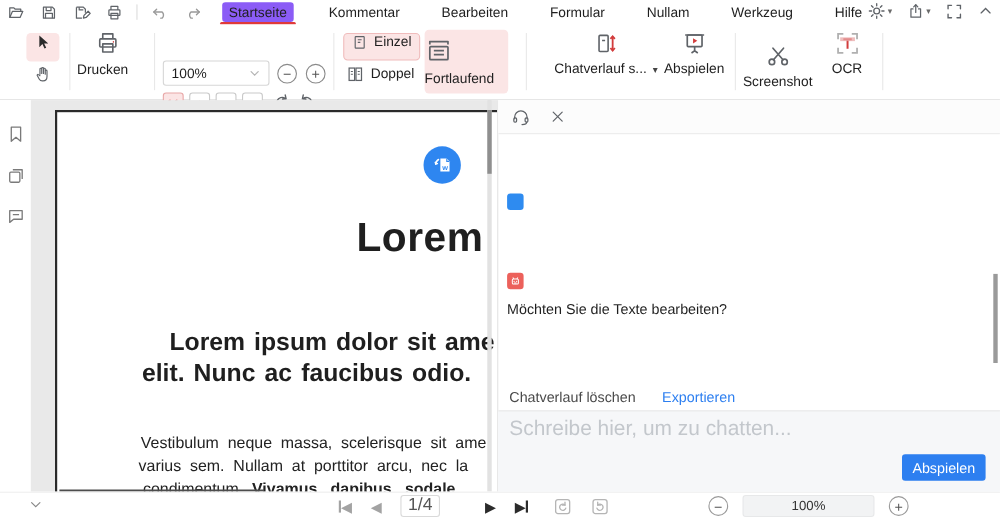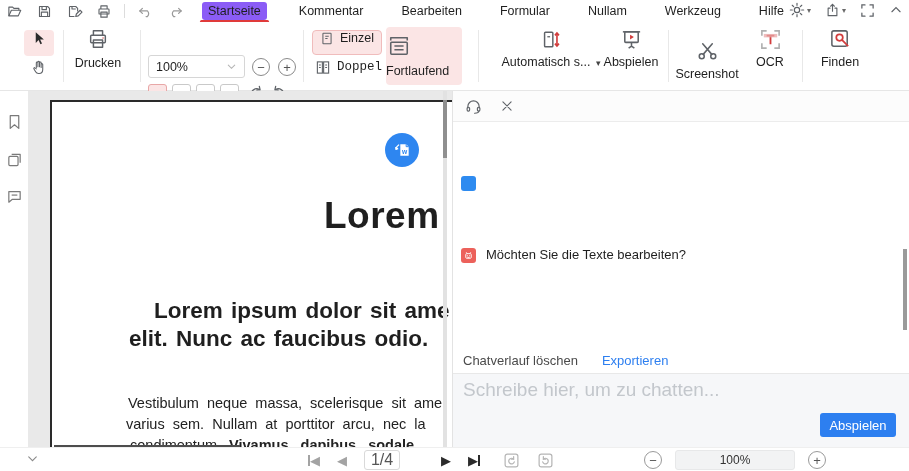--- a/index.html
+++ b/index.html
@@ -178,7 +178,7 @@
   </div>
   <div class="vsep" style="left:63px;"></div>
 
-  <div class="abs" style="left:70px; top:6px; width:56px; text-align:center;">
+  <div class="abs" style="left:70px; top:6px; width:56px; text-align:left;">
     <svg width="22" height="22" viewBox="0 0 24 24" fill="none" stroke="#5f6368" stroke-width="1.6" stroke-linejoin="round" style="margin:0 auto;">
         <path d="M7 8V3h10v5"></path>
         <rect x="4" y="8" width="16" height="8" rx="1"></rect>

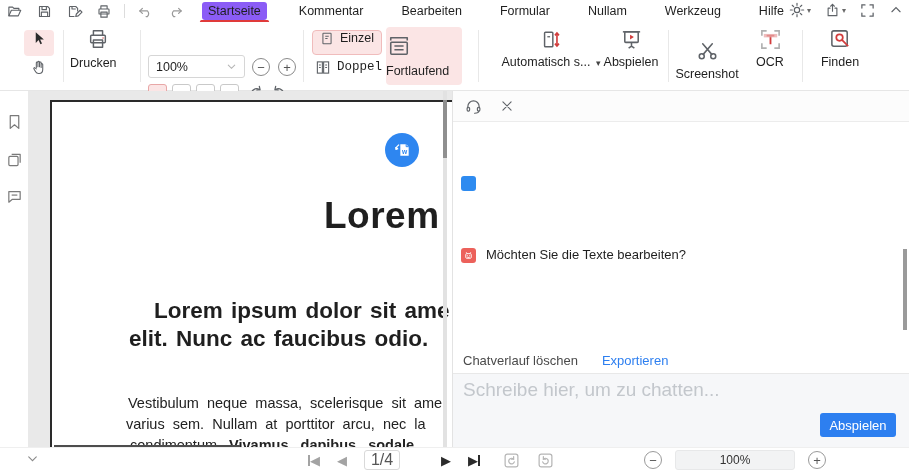--- a/index.html
+++ b/index.html
@@ -229,7 +229,7 @@
       </svg>
     <span class="lbl">Einzel</span>
   </div>
-  <div class="toolbtn abs" style="left:308px; top:38px; height:25px; padding:0 7px; gap:6px;font-family:Liberation Mono, monospace;">
+  <div class="toolbtn abs" style="left:308px; top:38px; height:25px; padding:0 7px; gap:6px;">
     <svg width="16" height="15" viewBox="0 0 24 24" fill="none" stroke="#5f6368" stroke-width="1.8">
         <rect x="3" y="3" width="8" height="18"></rect>
         <rect x="13" y="3" width="8" height="18"></rect>

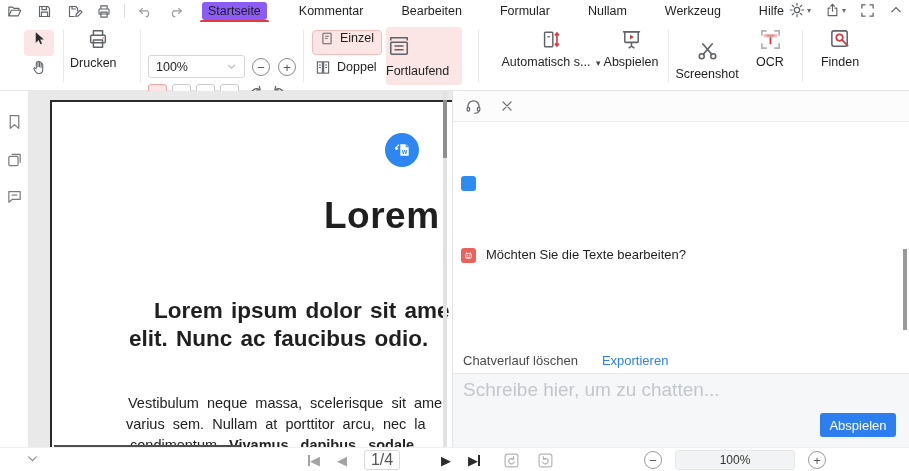--- a/index.html
+++ b/index.html
@@ -255,7 +255,7 @@
         <path d="M16.3 7.5L18.5 5l2.2 2.5M16.3 16.5l2.2 2.5 2.2-2.5" stroke="#d23c3c" stroke-width="1.8" fill="none"></path>
       </svg>
     <div class="lbl" style="margin-top:4px;">
-      <span>Automatisch s...</span>
+      <span>Chatverlauf s...</span>
       <span class="caret" style="font-size:9px;color:#444;">▾</span>
     </div>
   </div>

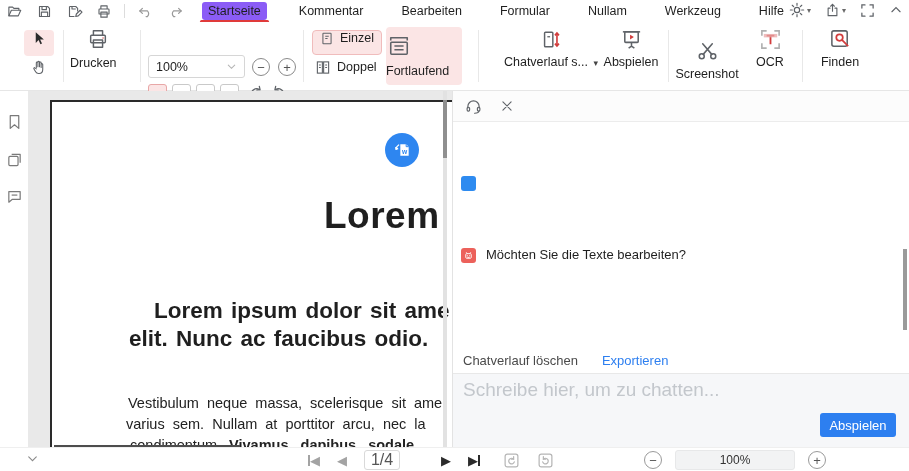--- a/index.html
+++ b/index.html
@@ -290,14 +290,6 @@
   </div>
   <div class="vsep" style="left:802px;"></div>
 
-  <div class="abs" style="left:812px; top:6px; width:56px; text-align:center;">
-    <svg width="23" height="23" viewBox="0 0 24 24" fill="none" style="margin:0 auto;">
-        <rect x="3" y="3" width="16" height="16" rx="2" stroke="#5f6368" stroke-width="1.6"></rect>
-        <circle cx="11" cy="10" r="3.4" stroke="#d23c3c" stroke-width="1.8"></circle>
-        <path d="M13.5 12.5L20 19" stroke="#d23c3c" stroke-width="1.8"></path>
-      </svg>
-    <div class="lbl" style="margin-top:4px;">Finden</div>
-  </div>
 </div>
 
 <div class="sidebar">

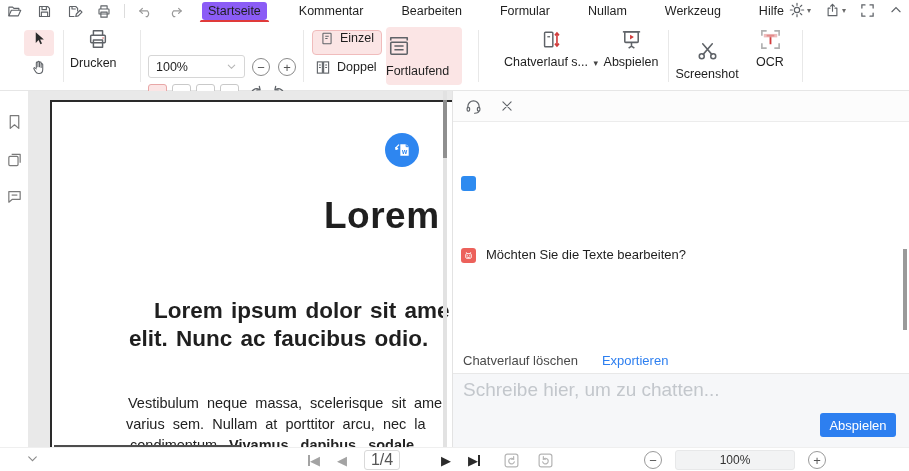--- a/index.html
+++ b/index.html
@@ -356,7 +356,7 @@
     <span class="msg-icon-blue"></span>
   </div>
 
-  <div class="msg" style="top:156px;">
+  <div class="msg" style="top:156px;flex-direction:column;">
     <span class="msg-icon-red">
       <svg width="11" height="11" viewBox="0 0 24 24" fill="none" stroke="#fff" stroke-width="2">
           <path d="M7 5l2 3M17 5l-2 3"></path>

